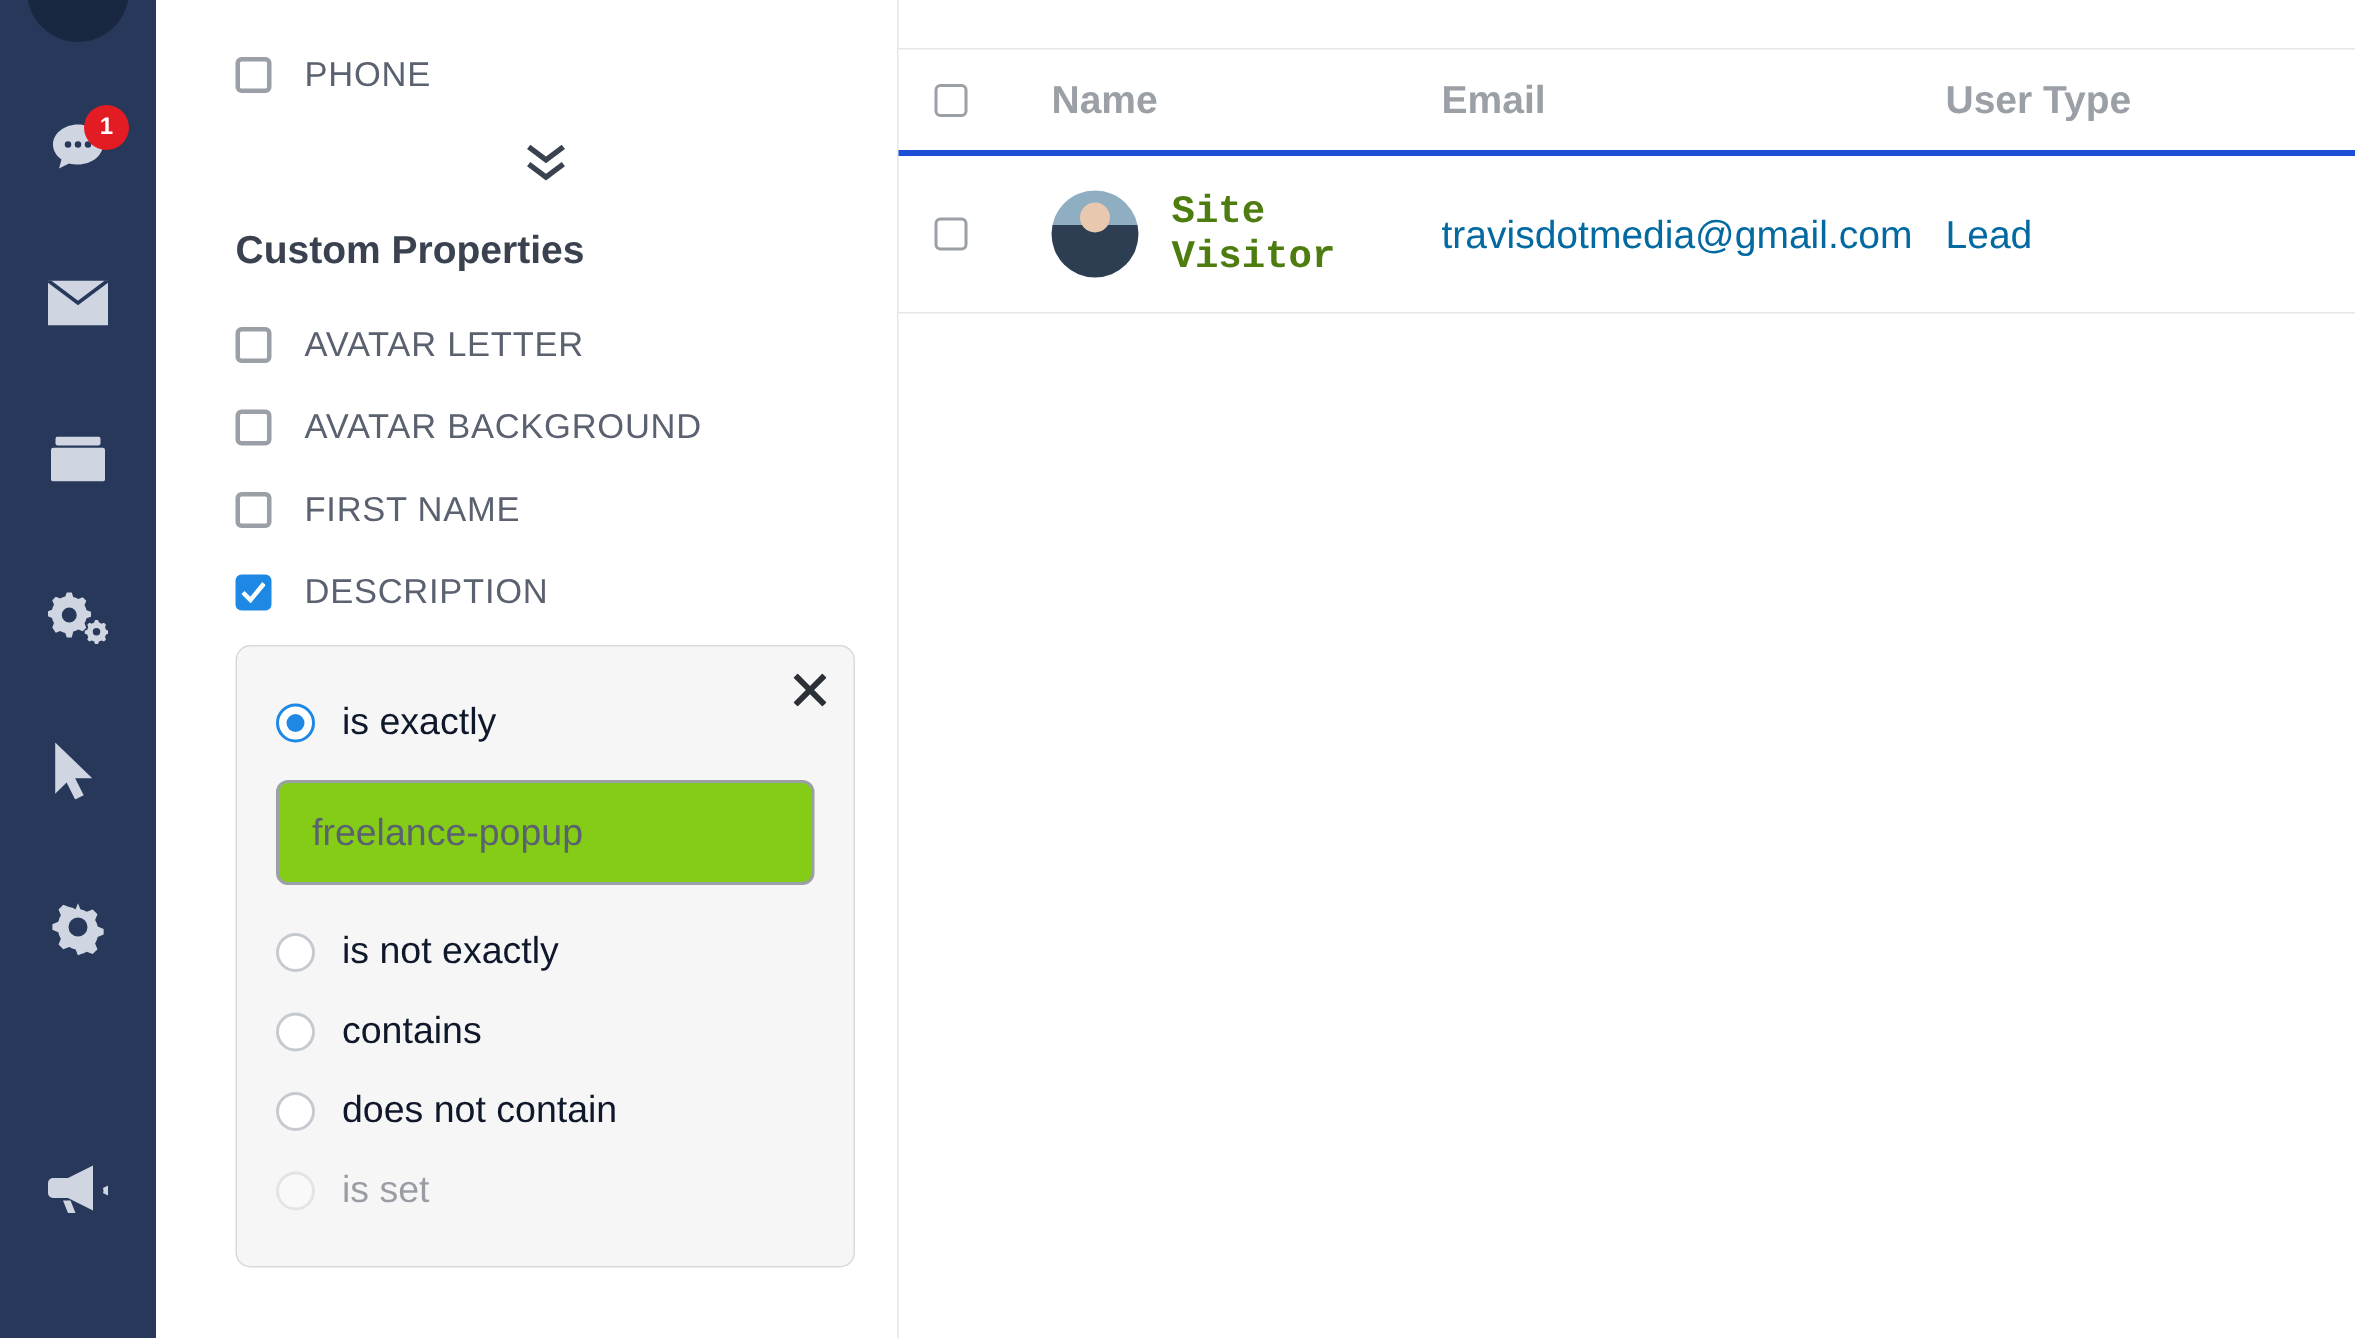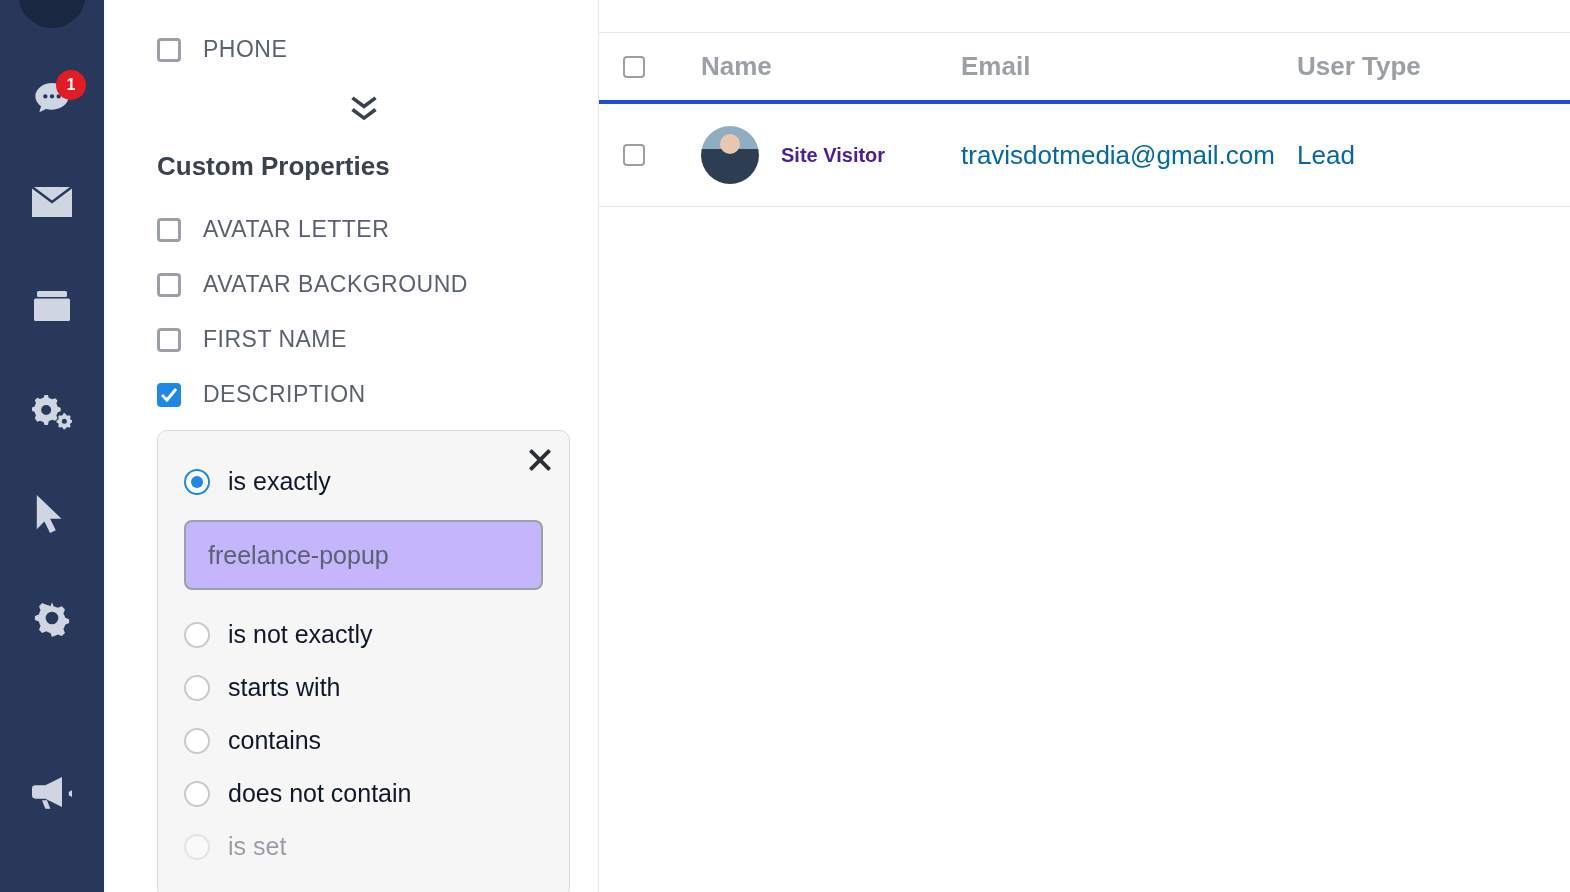--- a/index.html
+++ b/index.html
@@ -191,10 +191,11 @@
       color: #0369a1;
     }
     .name-link {
-      color: #4c1d95;
+      color: #4d7c0f;
       font-weight: 700;
-      font-size: 20px;
-      cursor: pointer;
+      font-size: 26px;
+      cursor: pointer;
+      font-family: Liberation Mono, monospace;
     }
     .row-avatar {
       width: 58px;

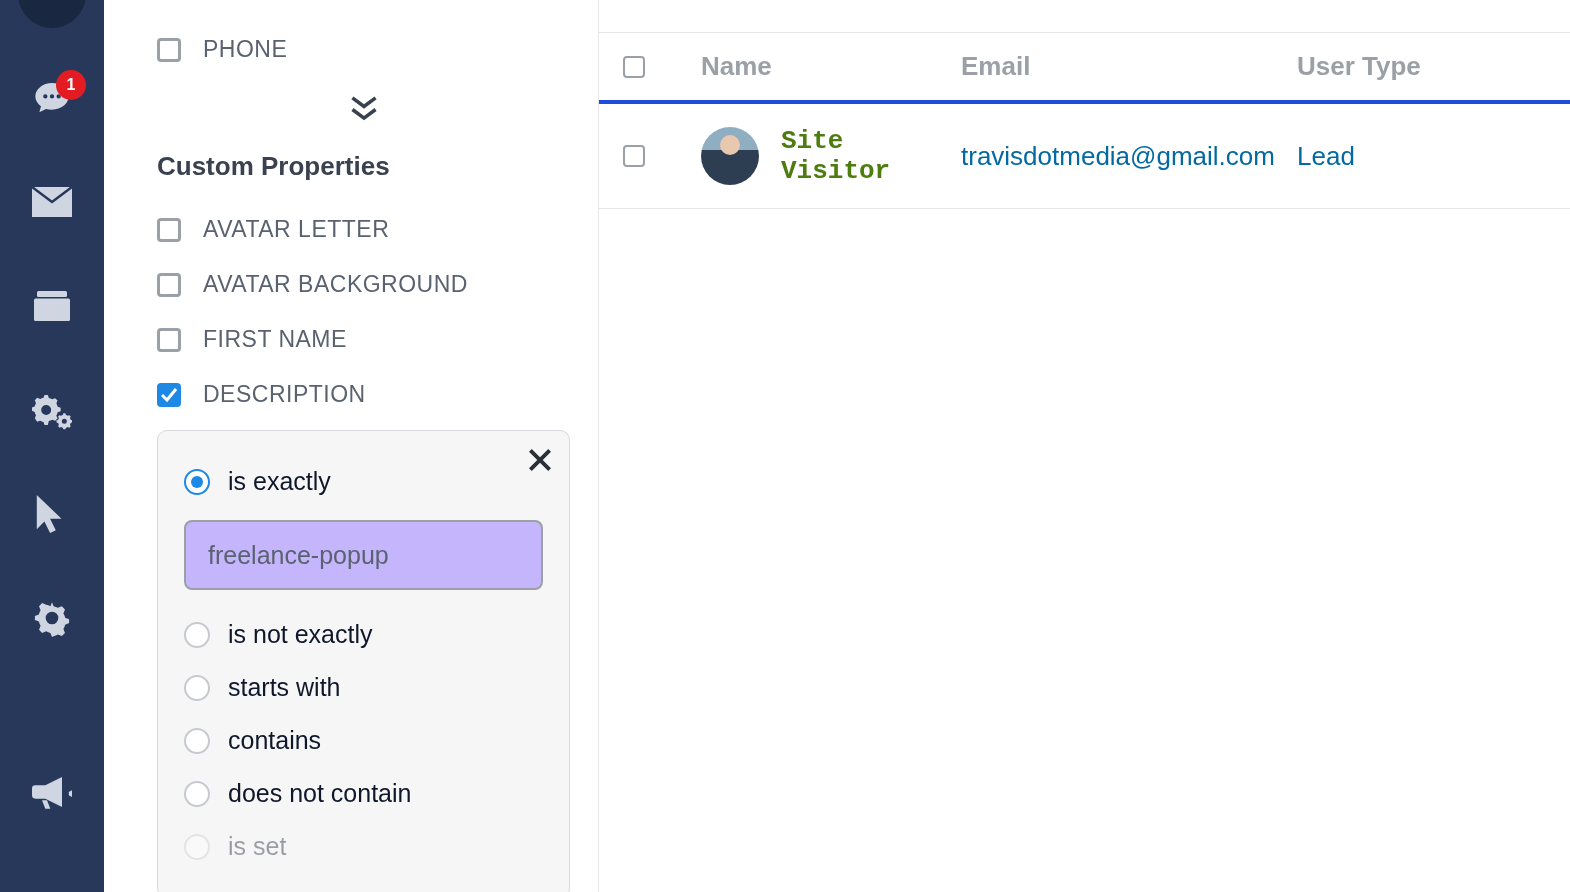--- a/index.html
+++ b/index.html
@@ -156,7 +156,7 @@
       color: #5a6270;
       padding: 0 22px;
       margin: 12px 0 18px;
-      background: #c4b5fd;
+      background: #84cc16;
     }
     
     .main {

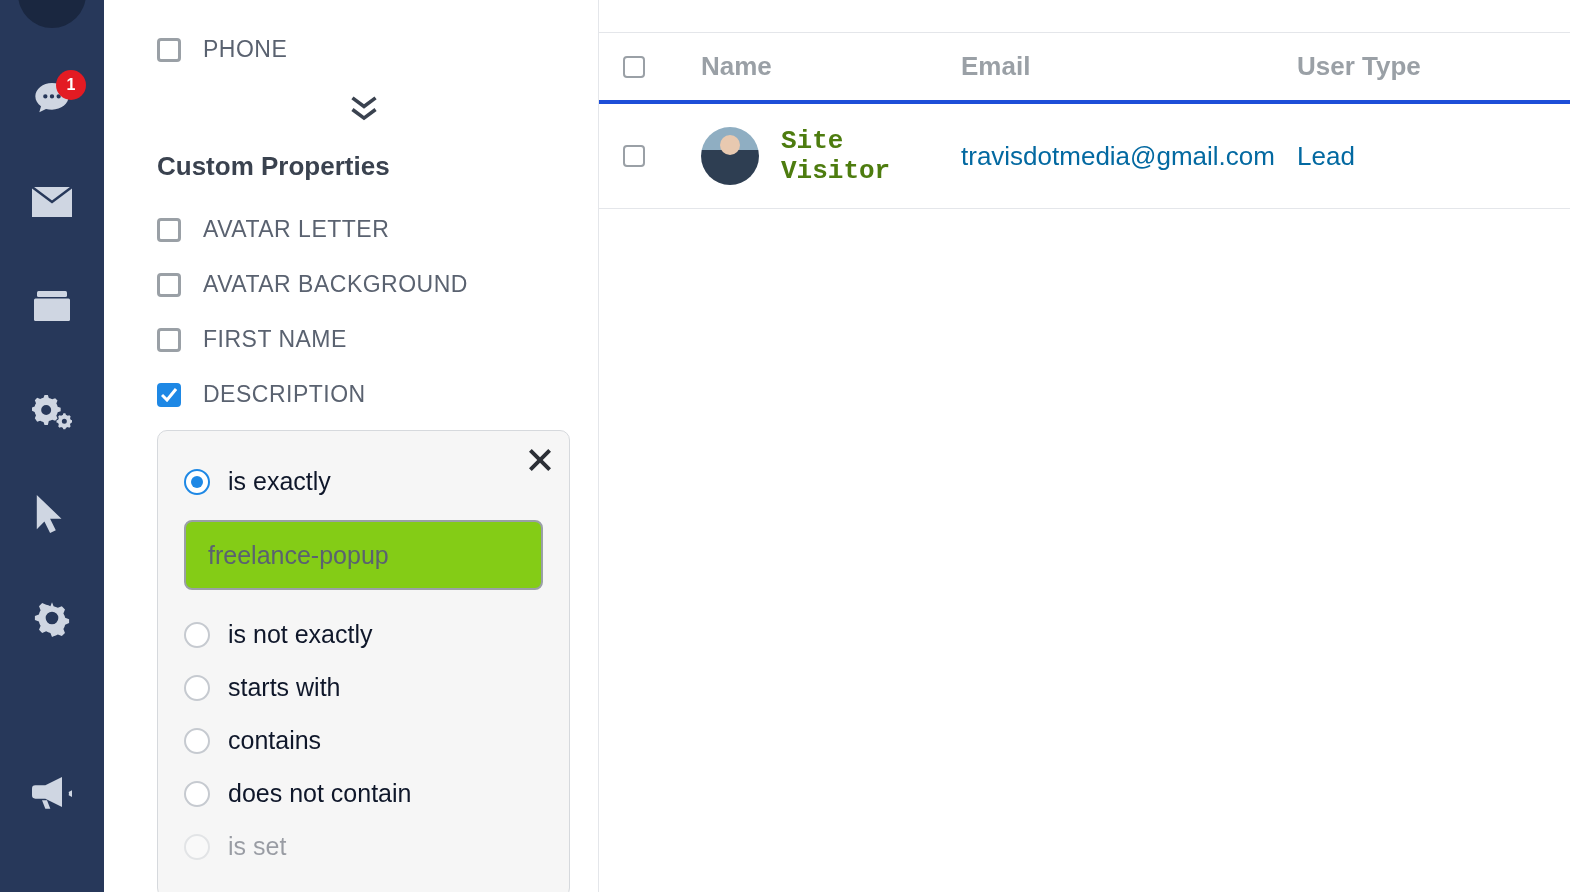--- a/index.html
+++ b/index.html
@@ -329,10 +329,6 @@
     </div>
     <div class="radio-row">
       <div class="radio"></div>
-      <span class="radio-label">starts with</span>
-    </div>
-    <div class="radio-row">
-      <div class="radio"></div>
       <span class="radio-label">contains</span>
     </div>
     <div class="radio-row">

